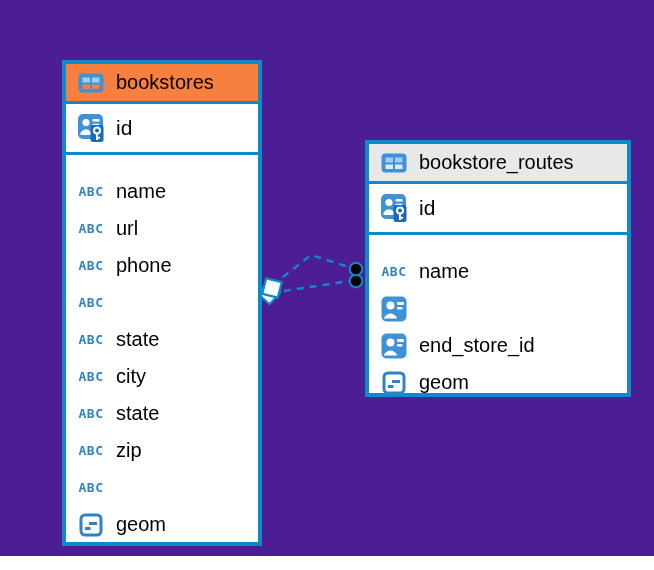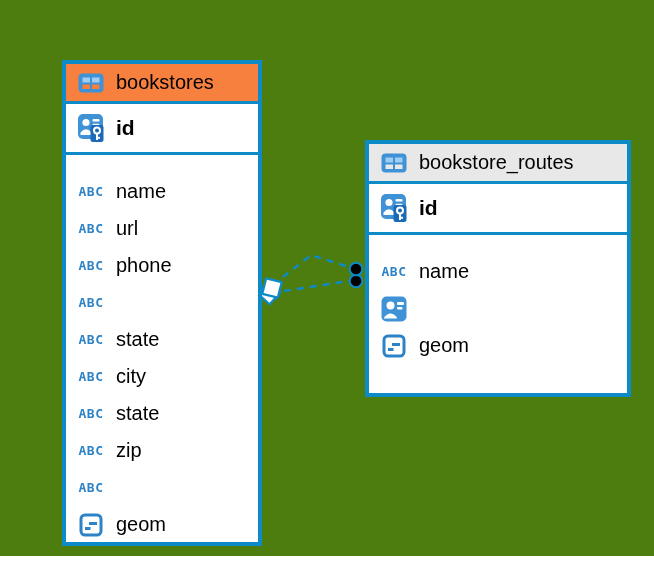--- a/index.html
+++ b/index.html
@@ -4,7 +4,7 @@
 <style>
   html,body{margin:0;padding:0;background:#ffffff;}
   .canvas{
-    position:relative;width:654px;height:556px;background:#4d7c0f;
+    position:relative;width:654px;height:556px;background:#4c1d95;
     font-family:"Liberation Sans",sans-serif;overflow:hidden;
   }
   .connector{position:absolute;left:0;top:0;z-index:1;}

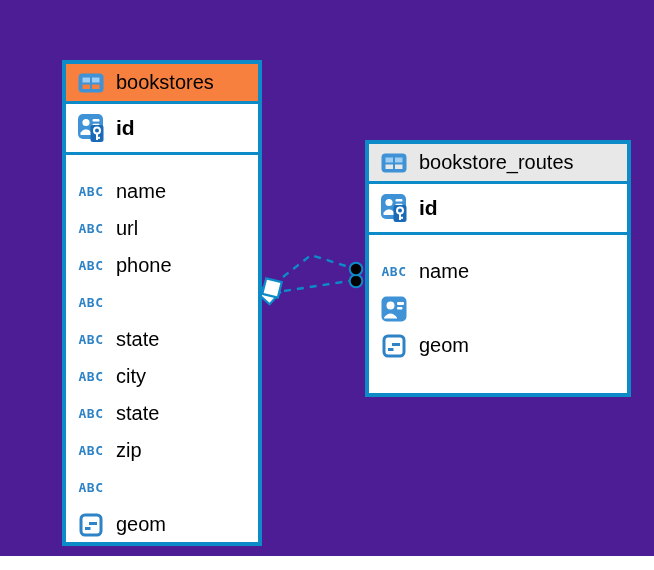--- a/index.html
+++ b/index.html
@@ -28,7 +28,7 @@
 
   .pkrow{
     display:flex;align-items:center;height:48px;
-    border-bottom:3px solid #0d8bc9;font-size:21px;font-weight:bold;
+    border-bottom:3px solid #0d8bc9;font-size:21px;font-weight:normal;
   }
   .cols{padding-top:18px;}
   .colrow{display:flex;align-items:center;height:37px;font-size:20px;}

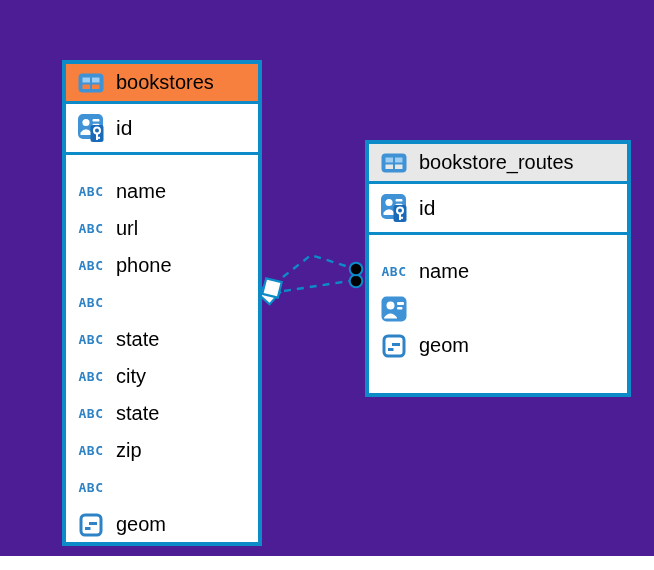--- a/index.html
+++ b/index.html
@@ -193,6 +193,18 @@
       </div>
       <div class="colrow">
         <span class="icon-cell">
+          <svg width="26" height="26" viewBox="0 0 26 26">
+            <rect x="0.5" y="0.5" width="25" height="25" rx="5" fill="#3f92d6"></rect>
+            <circle cx="9.5" cy="9.5" r="4" fill="#ffffff"></circle>
+            <path d="M3 21.5 q6.5 -8 13 0 v1 h-13 z" fill="#ffffff"></path>
+            <rect x="16" y="6" width="7" height="3" rx="1" fill="#ffffff"></rect>
+            <rect x="16" y="11" width="5.5" height="2.6" rx="1" fill="#ffffff"></rect>
+          </svg>
+        </span>
+        <span class="label">end_store_id</span>
+      </div>
+      <div class="colrow">
+        <span class="icon-cell">
           <svg width="24" height="24" viewBox="0 0 24 24">
             <rect x="2" y="2" width="20" height="20" rx="4" fill="#ffffff" stroke="#2e83c6" stroke-width="3"></rect>
             <rect x="10" y="9" width="8" height="3" fill="#2e83c6"></rect>

